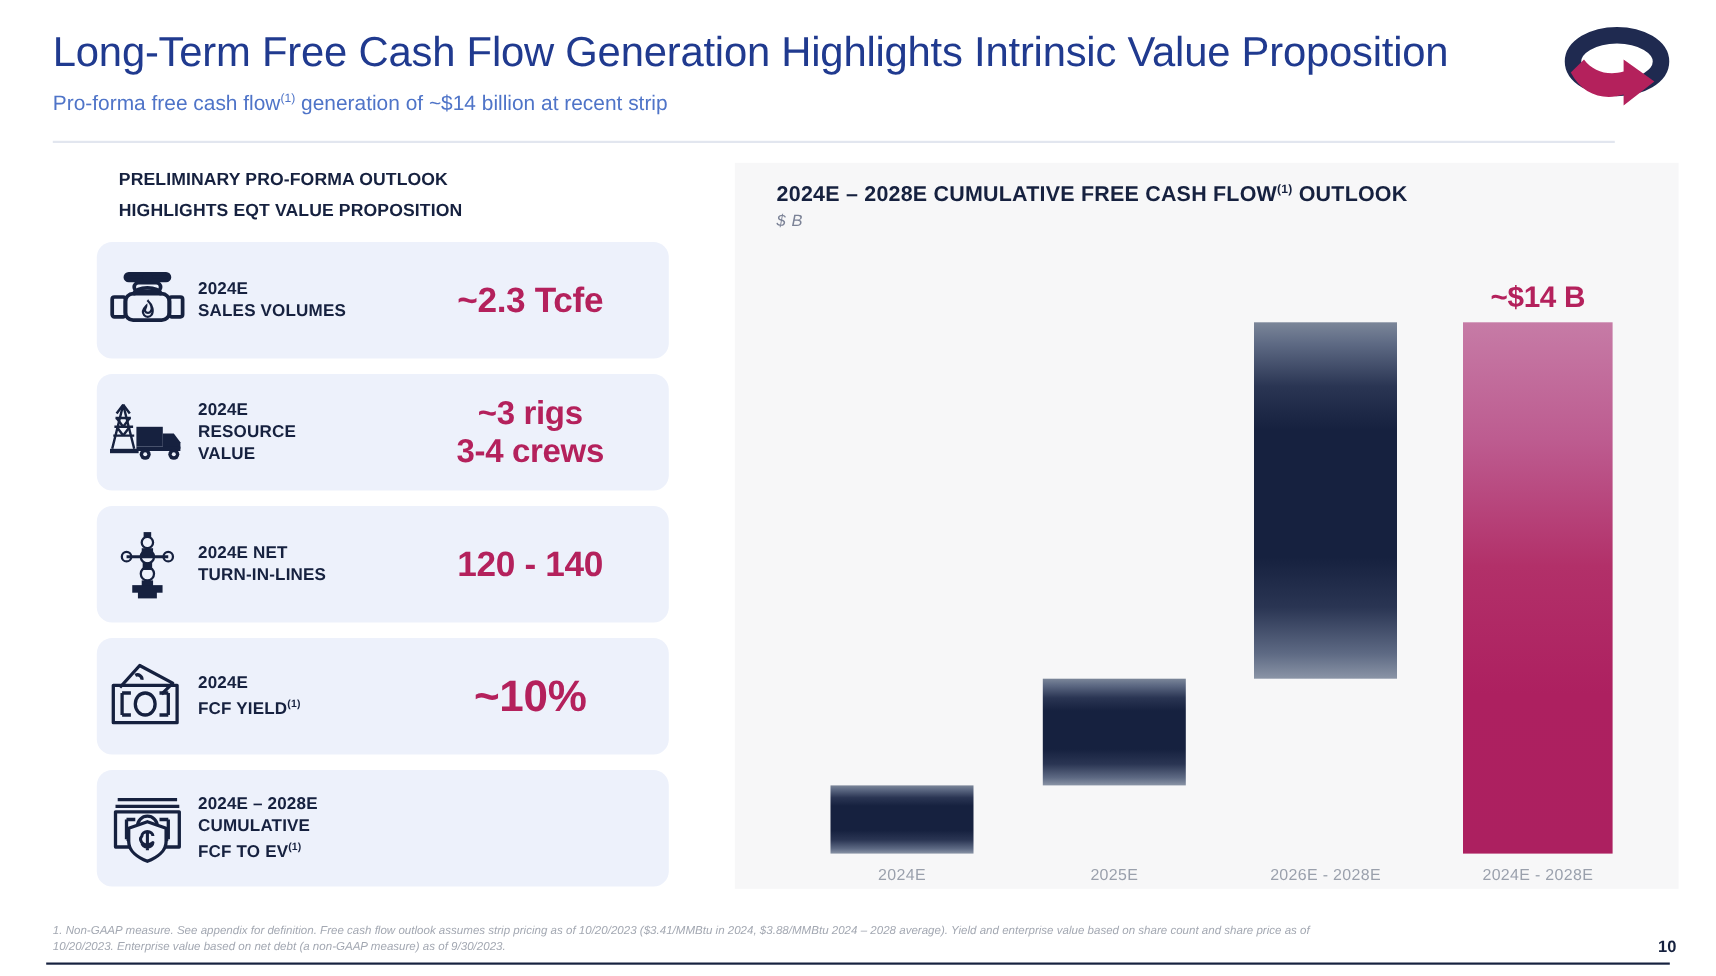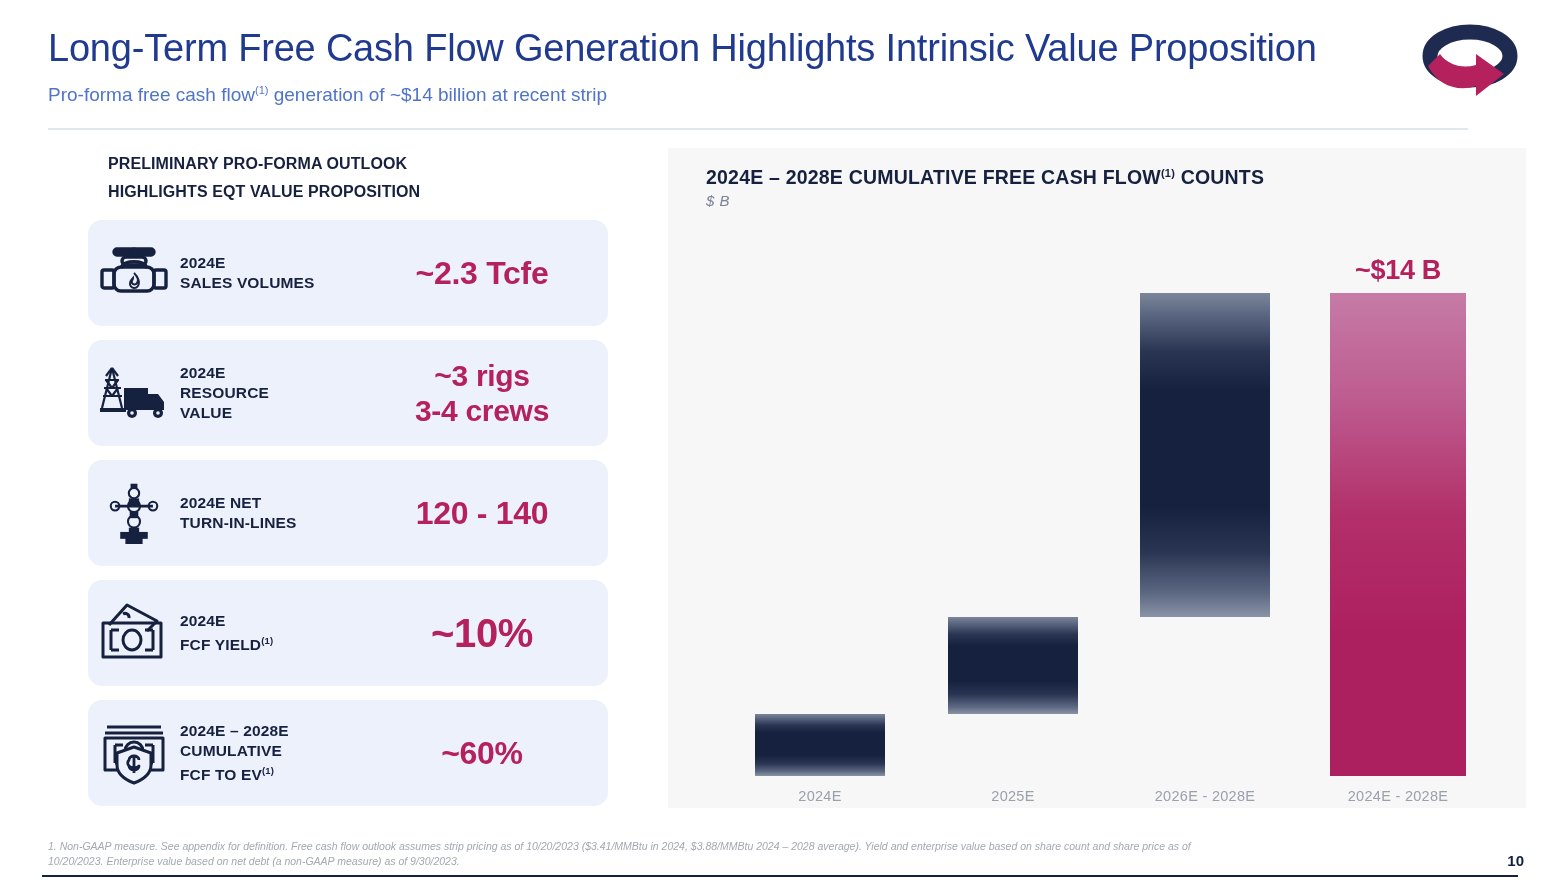--- a/index.html
+++ b/index.html
@@ -263,7 +263,7 @@
   </div>
 
   <div class="chart-panel">
-    <div class="chart-title"><span>2024E – 2028E CUMULATIVE FREE CASH FLOW</span><sup>(1)</sup><span> COUNTS</span></div>
+    <div class="chart-title"><span>2024E – 2028E CUMULATIVE FREE CASH FLOW</span><sup>(1)</sup><span> OUTLOOK</span></div>
     <div class="chart-unit">$ B</div>
 
     <div class="plot" id="plot">

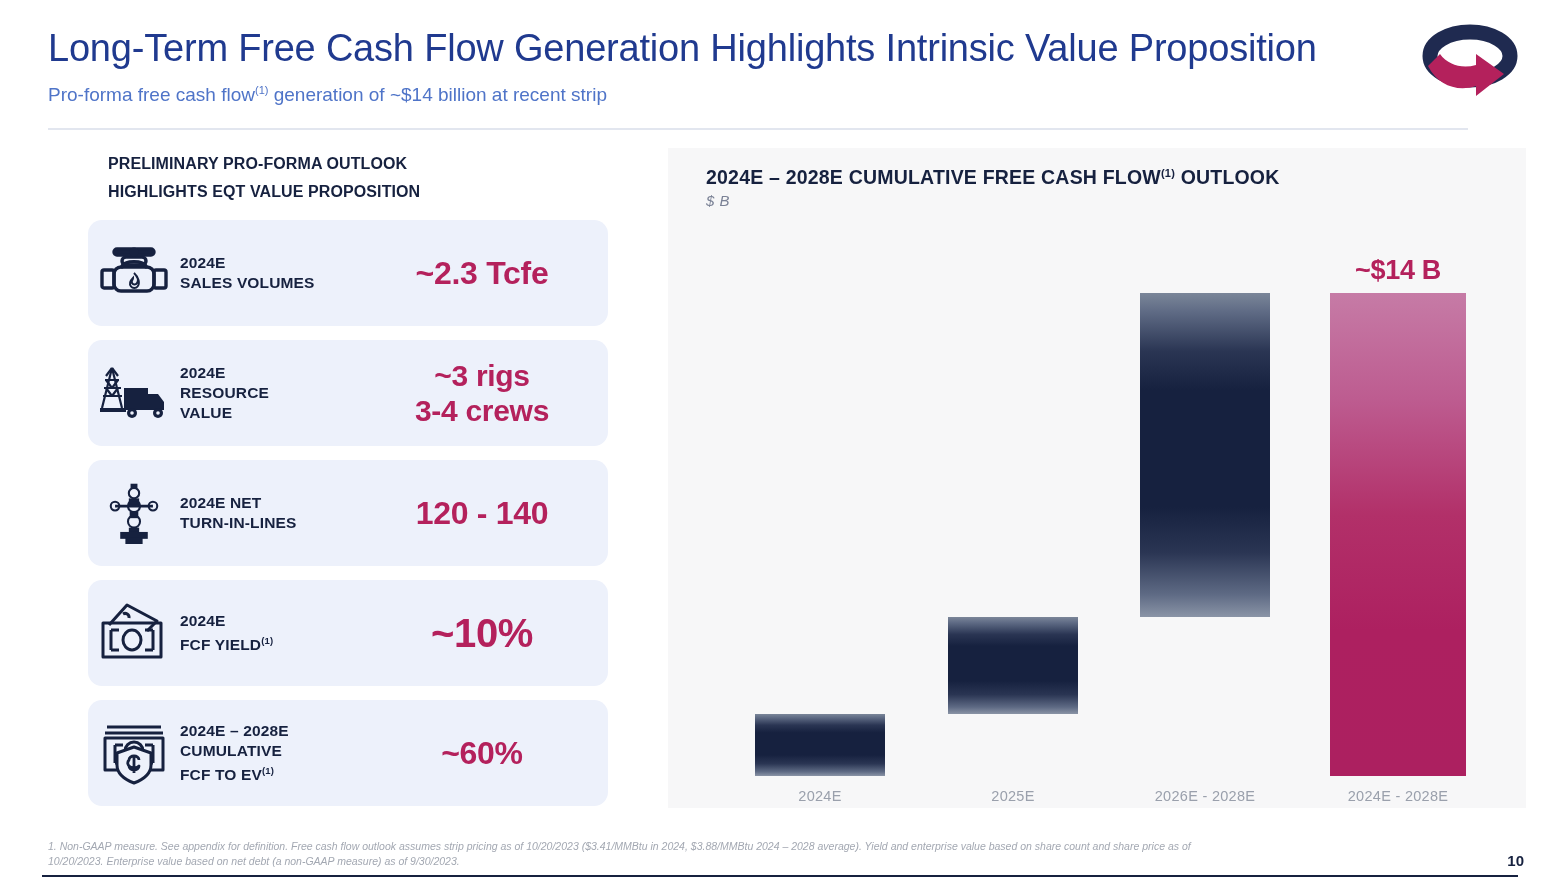--- a/index.html
+++ b/index.html
@@ -254,9 +254,6 @@
           <div>CUMULATIVE</div>
           <div><span>FCF TO EV</span><sup>(1)</sup></div>
         </div>
-        <div class="val">
-          <span>~60%</span>
-        </div>
       </div>
 
     </div>

